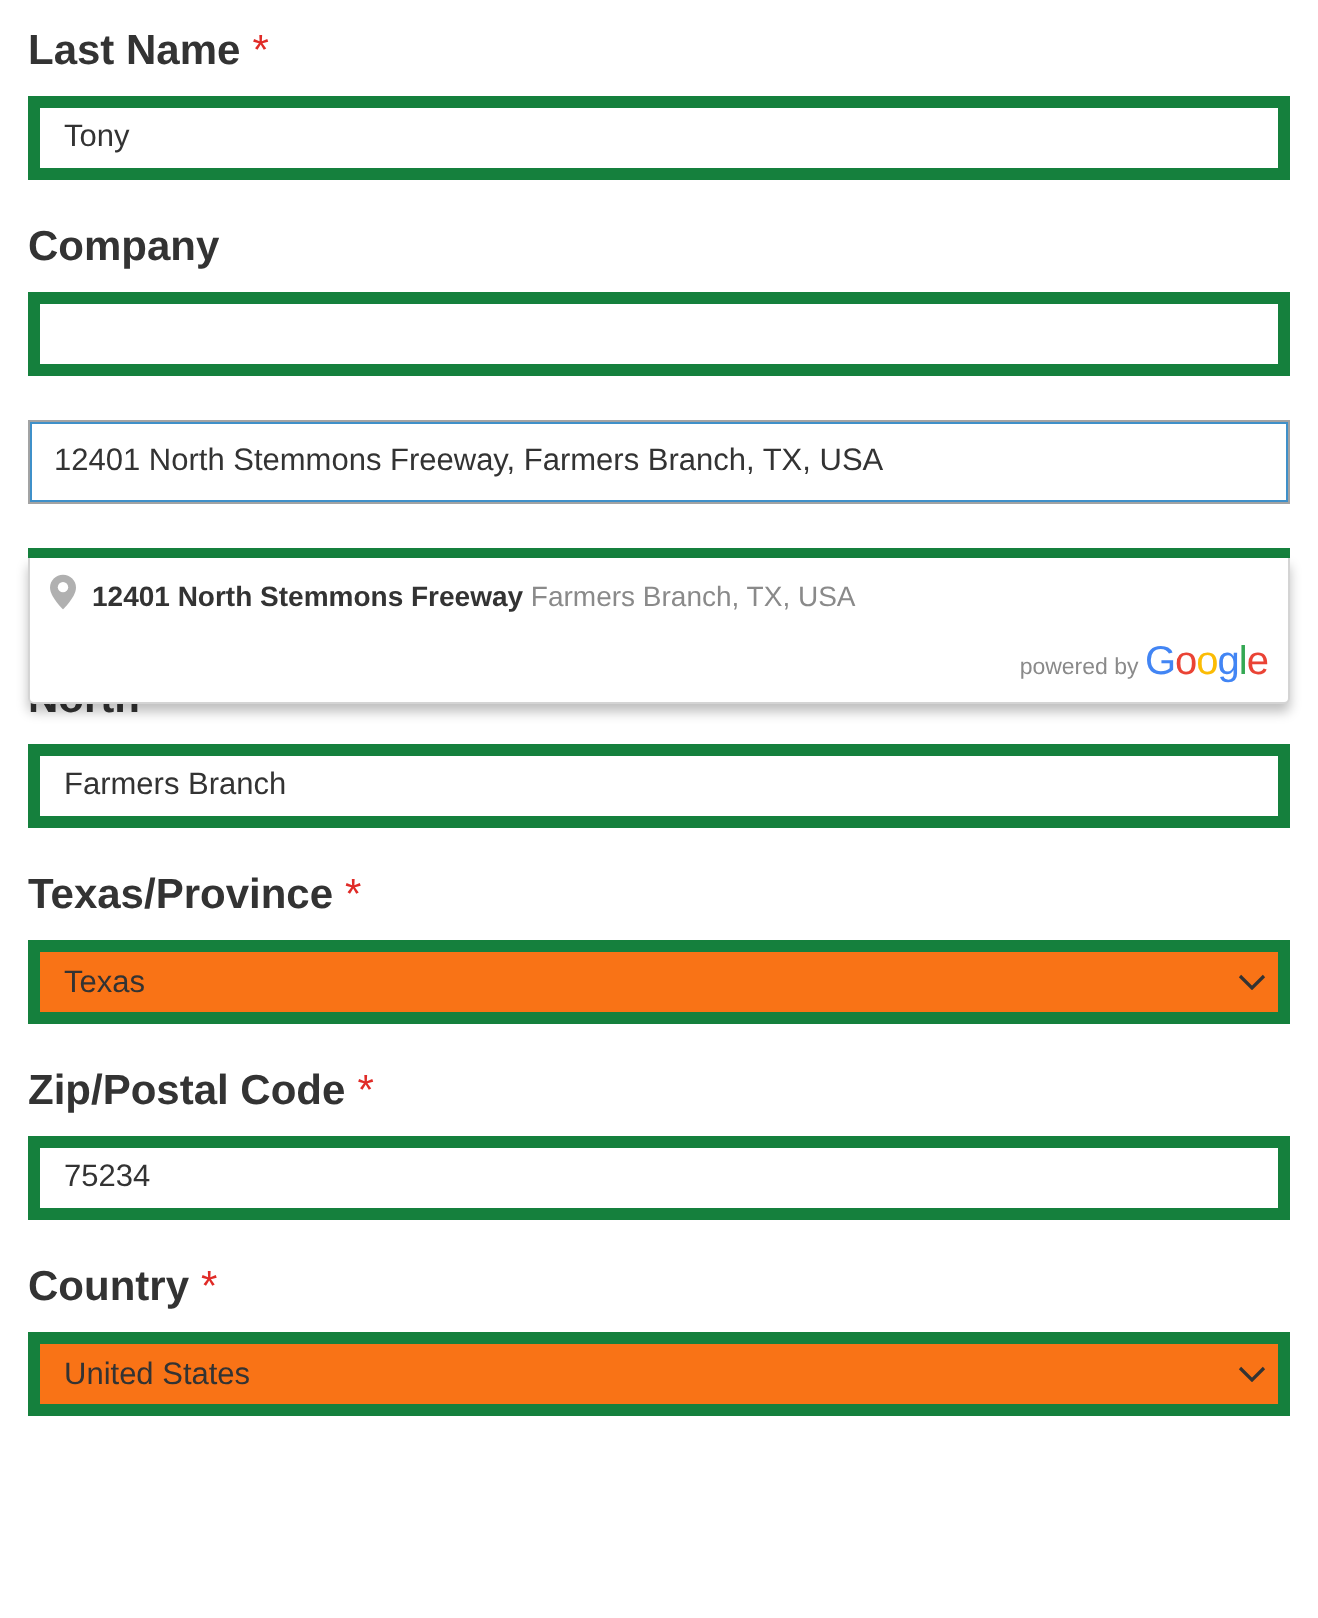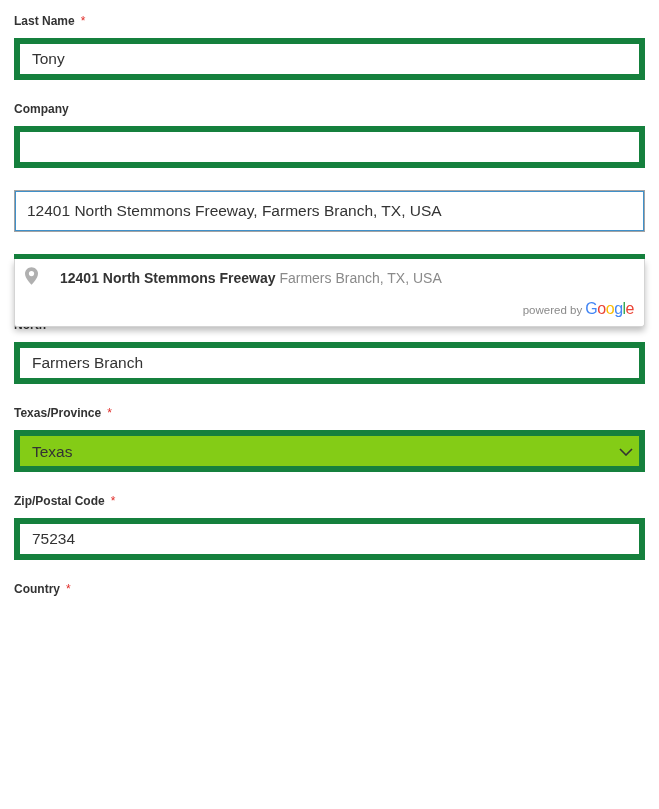--- a/index.html
+++ b/index.html
@@ -17,7 +17,7 @@
   }
   .label {
     font-weight: 700;
-    font-size: 12px;
+    font-size: 21px;
     color: #333333;
     display: block;
     margin-bottom: 10px;

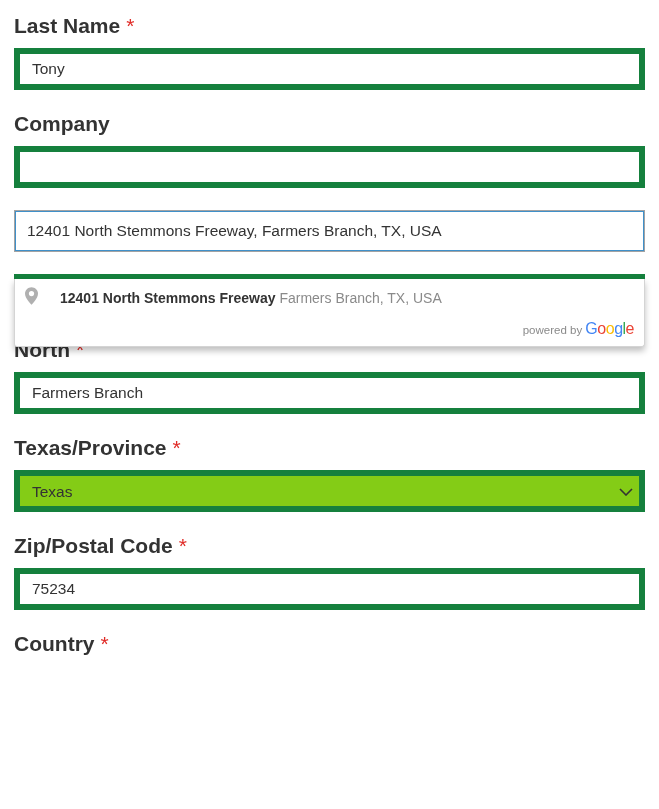--- a/index.html
+++ b/index.html
@@ -78,7 +78,7 @@
     font-size: 14px;
     color: #555555;
     cursor: pointer;
-    gap: 22px;
+    gap: 8px;
   }
   .ac-item .pin {
     flex: 0 0 auto;

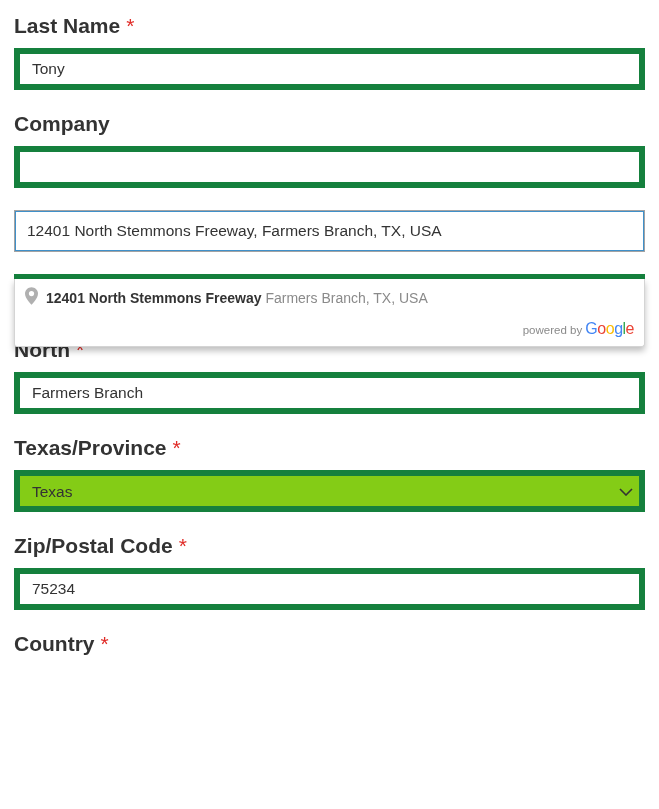--- a/index.html
+++ b/index.html
@@ -92,7 +92,7 @@
     color: #8a8a8a;
     font-family: Arial, sans-serif;
   }
-  .g-logo { font-family: 'Arial', sans-serif; font-size:16px; font-weight:500; letter-spacing:-0.5px; }
+  .g-logo { font-family: 'Arial', sans-serif; font-size:20px; font-weight:500; letter-spacing:-0.5px; }
   .g-b { color:#4285F4; }
   .g-r { color:#EA4335; }
   .g-y { color:#FBBC05; }

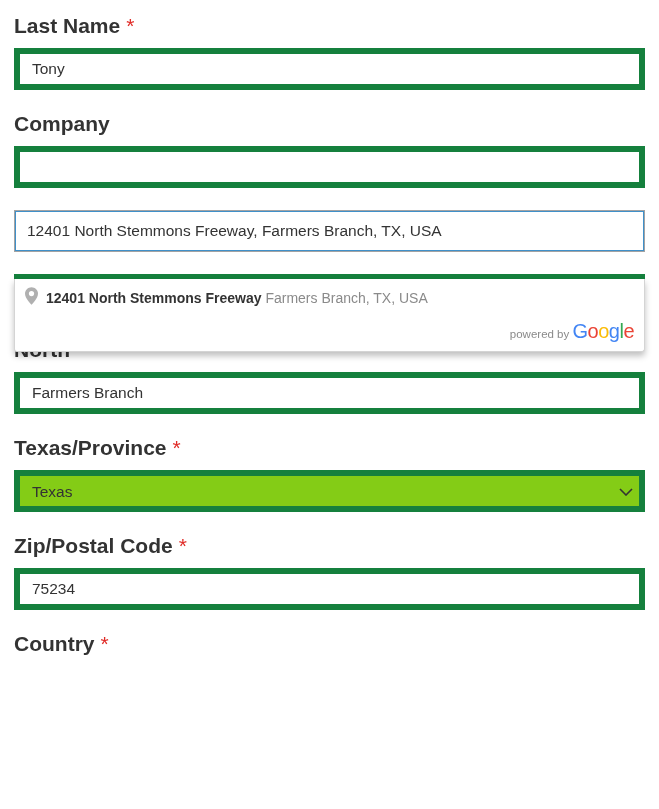--- a/index.html
+++ b/index.html
@@ -49,7 +49,7 @@
     appearance: none;
     -webkit-appearance: none;
     padding-right: 36px;
-    background: #84cc16;
+    background: #f97316;
     cursor: pointer;
   }
   .chev {

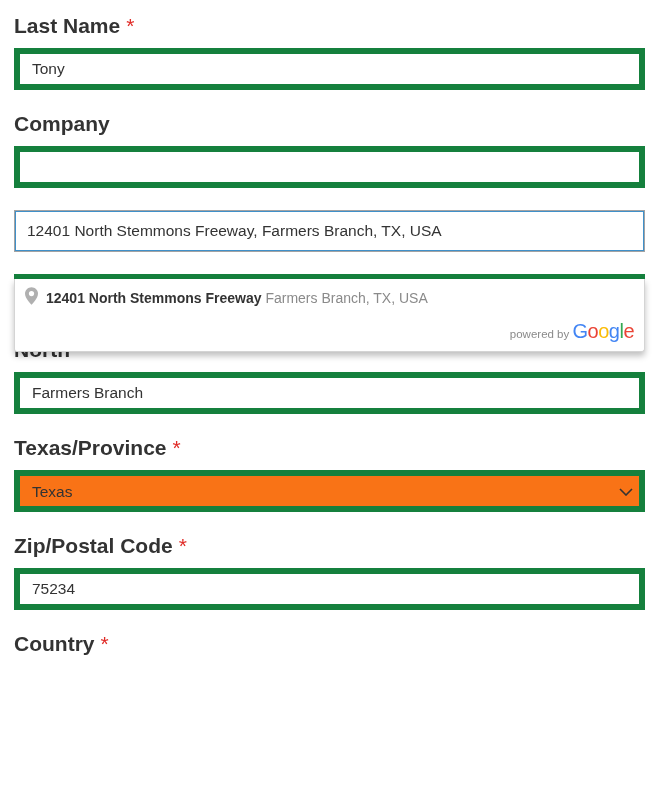--- a/index.html
+++ b/index.html
@@ -179,6 +179,16 @@
   <label class="label">
     <span>Country</span><span class="req">*</span>
   </label>
+  <div class="select-wrap">
+    <select class="select">
+      <option>United States</option>
+    </select>
+    <span class="chev">
+      <svg width="14" height="8" viewBox="0 0 14 8">
+          <path d="M1 1l6 6 6-6" fill="none" stroke="#333" stroke-width="1.6"></path>
+        </svg>
+    </span>
+  </div>
 </div>
 
 </body></html>

